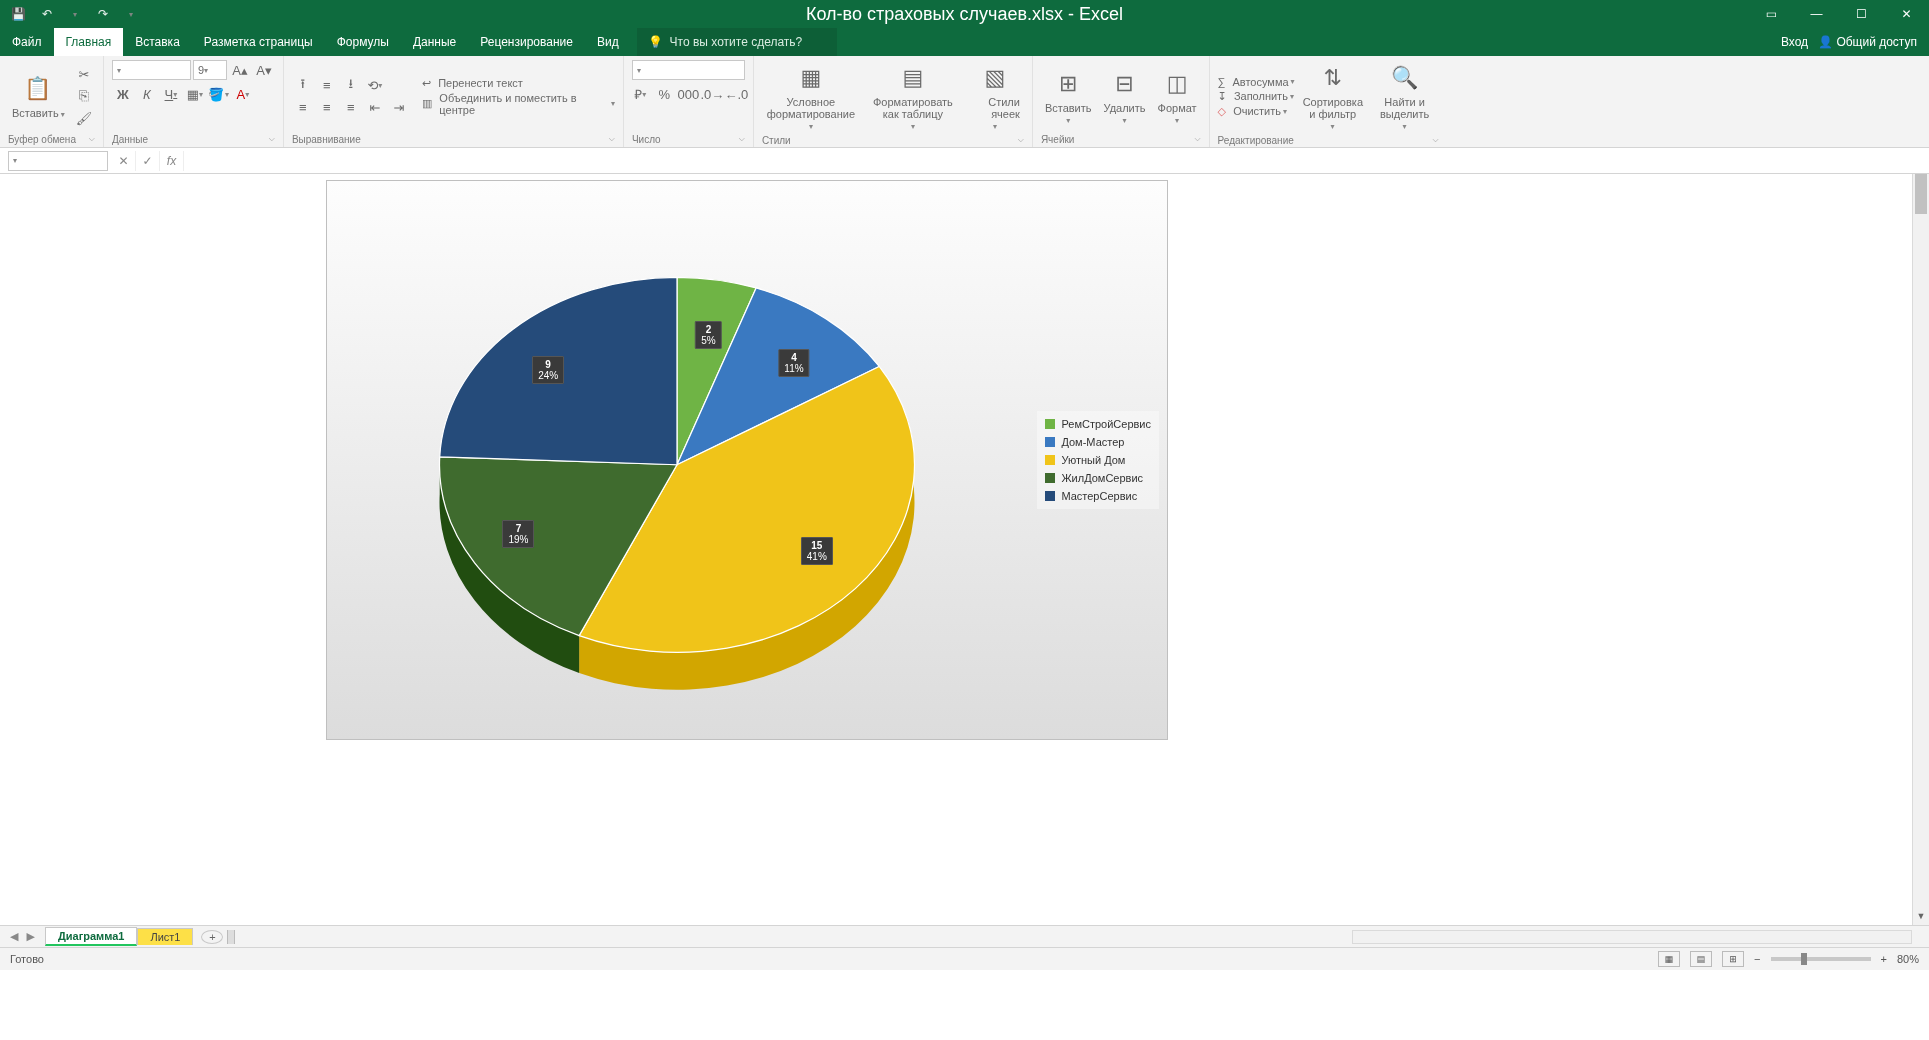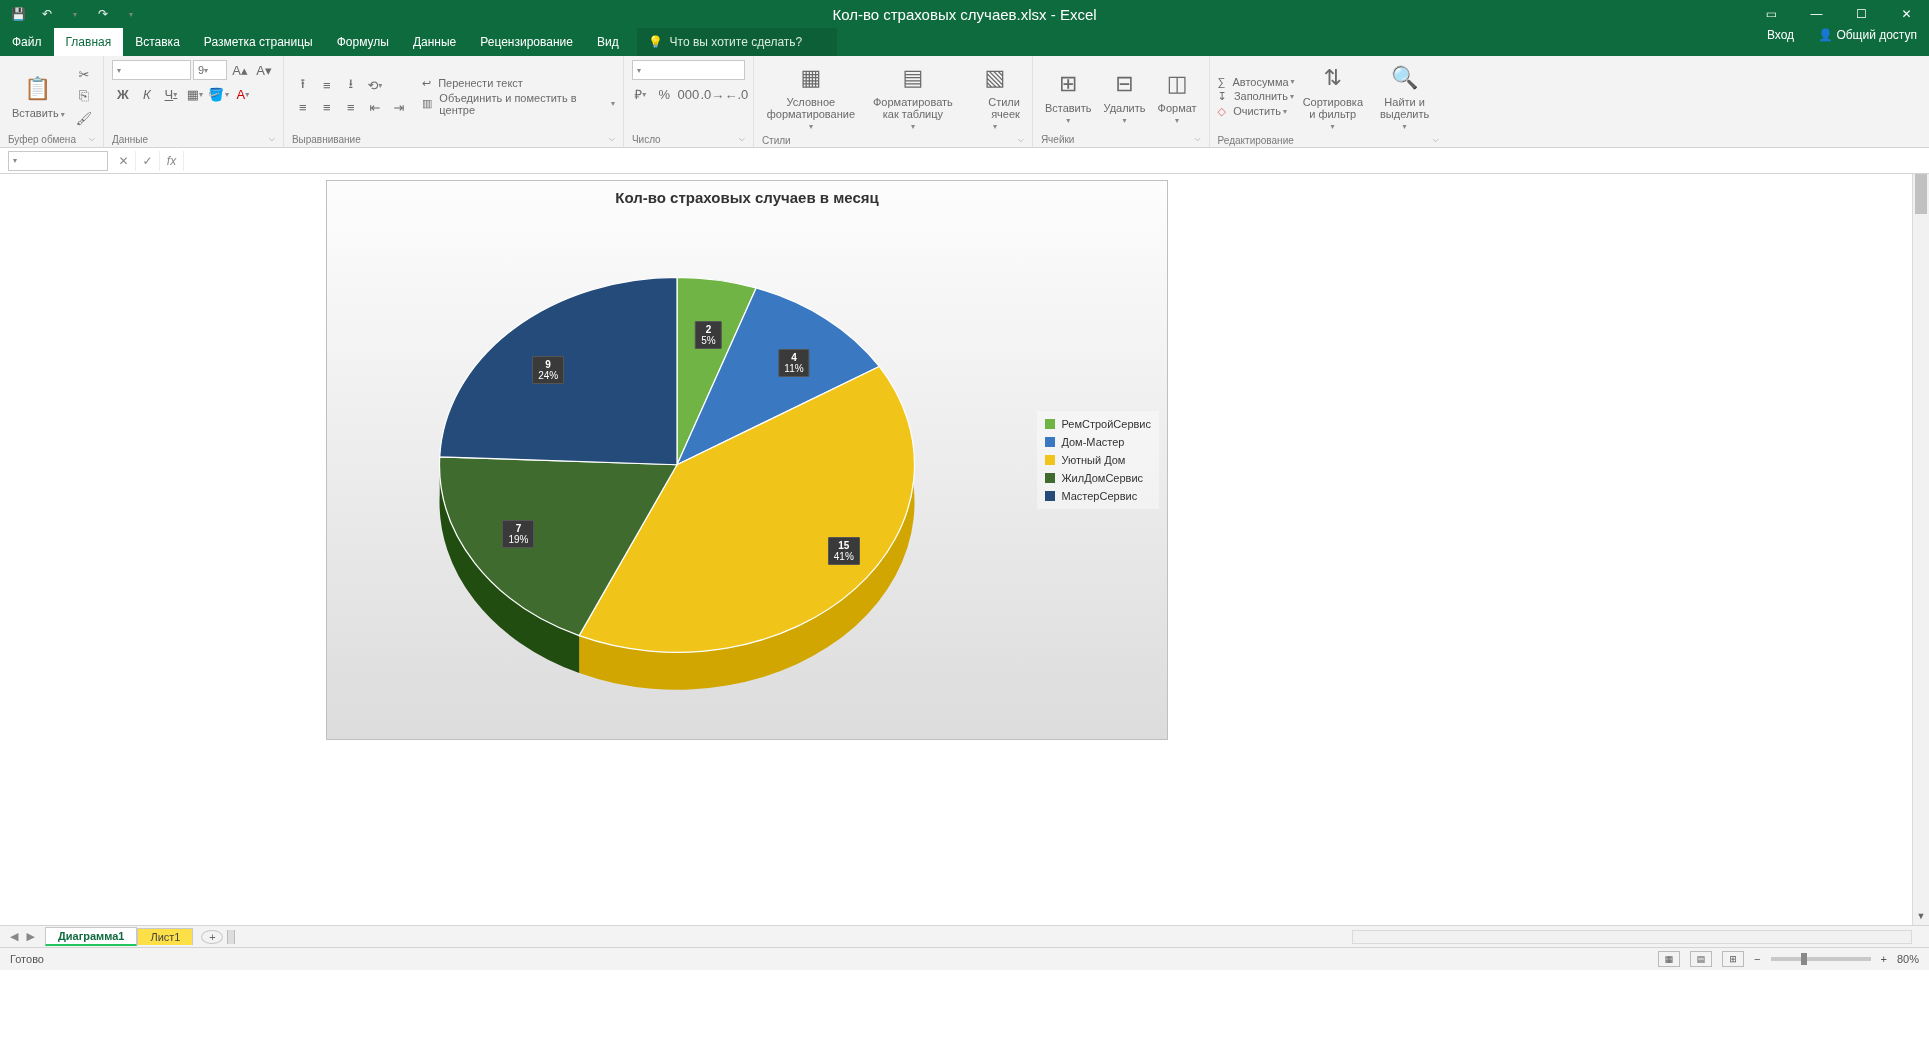--- a/index.html
+++ b/index.html
@@ -9,7 +9,7 @@
 .titlebar { background: #0e6b3e; height: 28px; display: flex; align-items: center; color: #fff; position: relative; }
 .titlebar .qat { display: flex; align-items: center; gap: 6px; padding-left: 8px; }
 .titlebar .qat-btn { width: 22px; height: 22px; display: flex; align-items: center; justify-content: center; opacity: .9; }
-.titlebar .doc-title { position: absolute; left: 50%; transform: translateX(-50%); font-size: 15px; }
+.titlebar .doc-title { position: absolute; left: 50%; transform: translateX(-50%); font-size: 18px; }
 .titlebar .wincontrols { margin-left: auto; display: flex; }
 .titlebar .winbtn { width: 45px; height: 28px; display: flex; align-items: center; justify-content: center; }
 

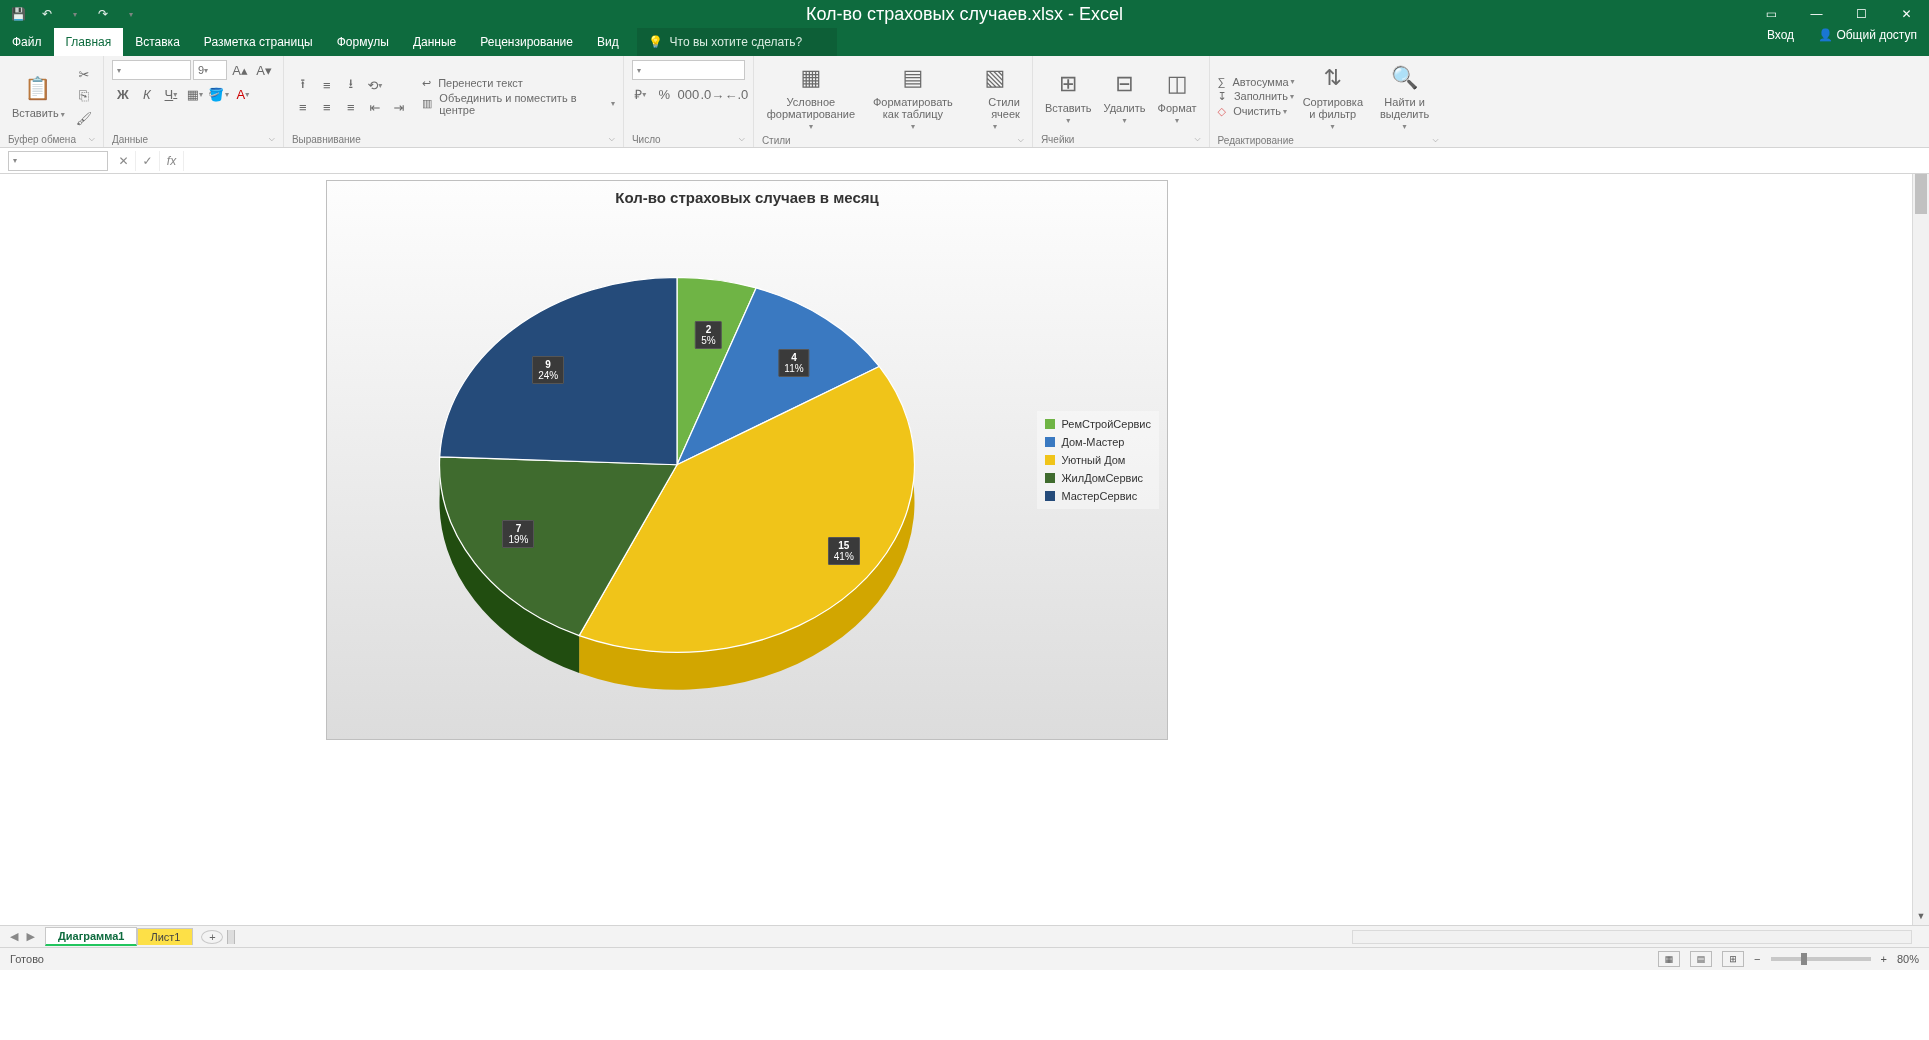--- a/index.html
+++ b/index.html
@@ -18,7 +18,7 @@
 .menubar .tab { padding: 0 12px; display: flex; align-items: center; cursor: pointer; }
 .menubar .tab.active { background: #fff; color: #0e6b3e; }
 .menubar .tellme { display: flex; align-items: center; background: #0d5f37; padding: 0 12px; margin-left: 6px; width: 200px; color: #d9ece1; }
-.menubar .right { margin-left: auto; display: flex; gap: 24px; padding-right: 12px; }
+.menubar .right { margin-left: auto; display: flex; align-items: center; gap: 10px; padding-right: 12px; }
 
 
 .ribbon { background: #f3f3f3; border-bottom: 1px solid #d4d4d4; height: 92px; display: flex; font-size: 11px; color: #6a6a6a; }

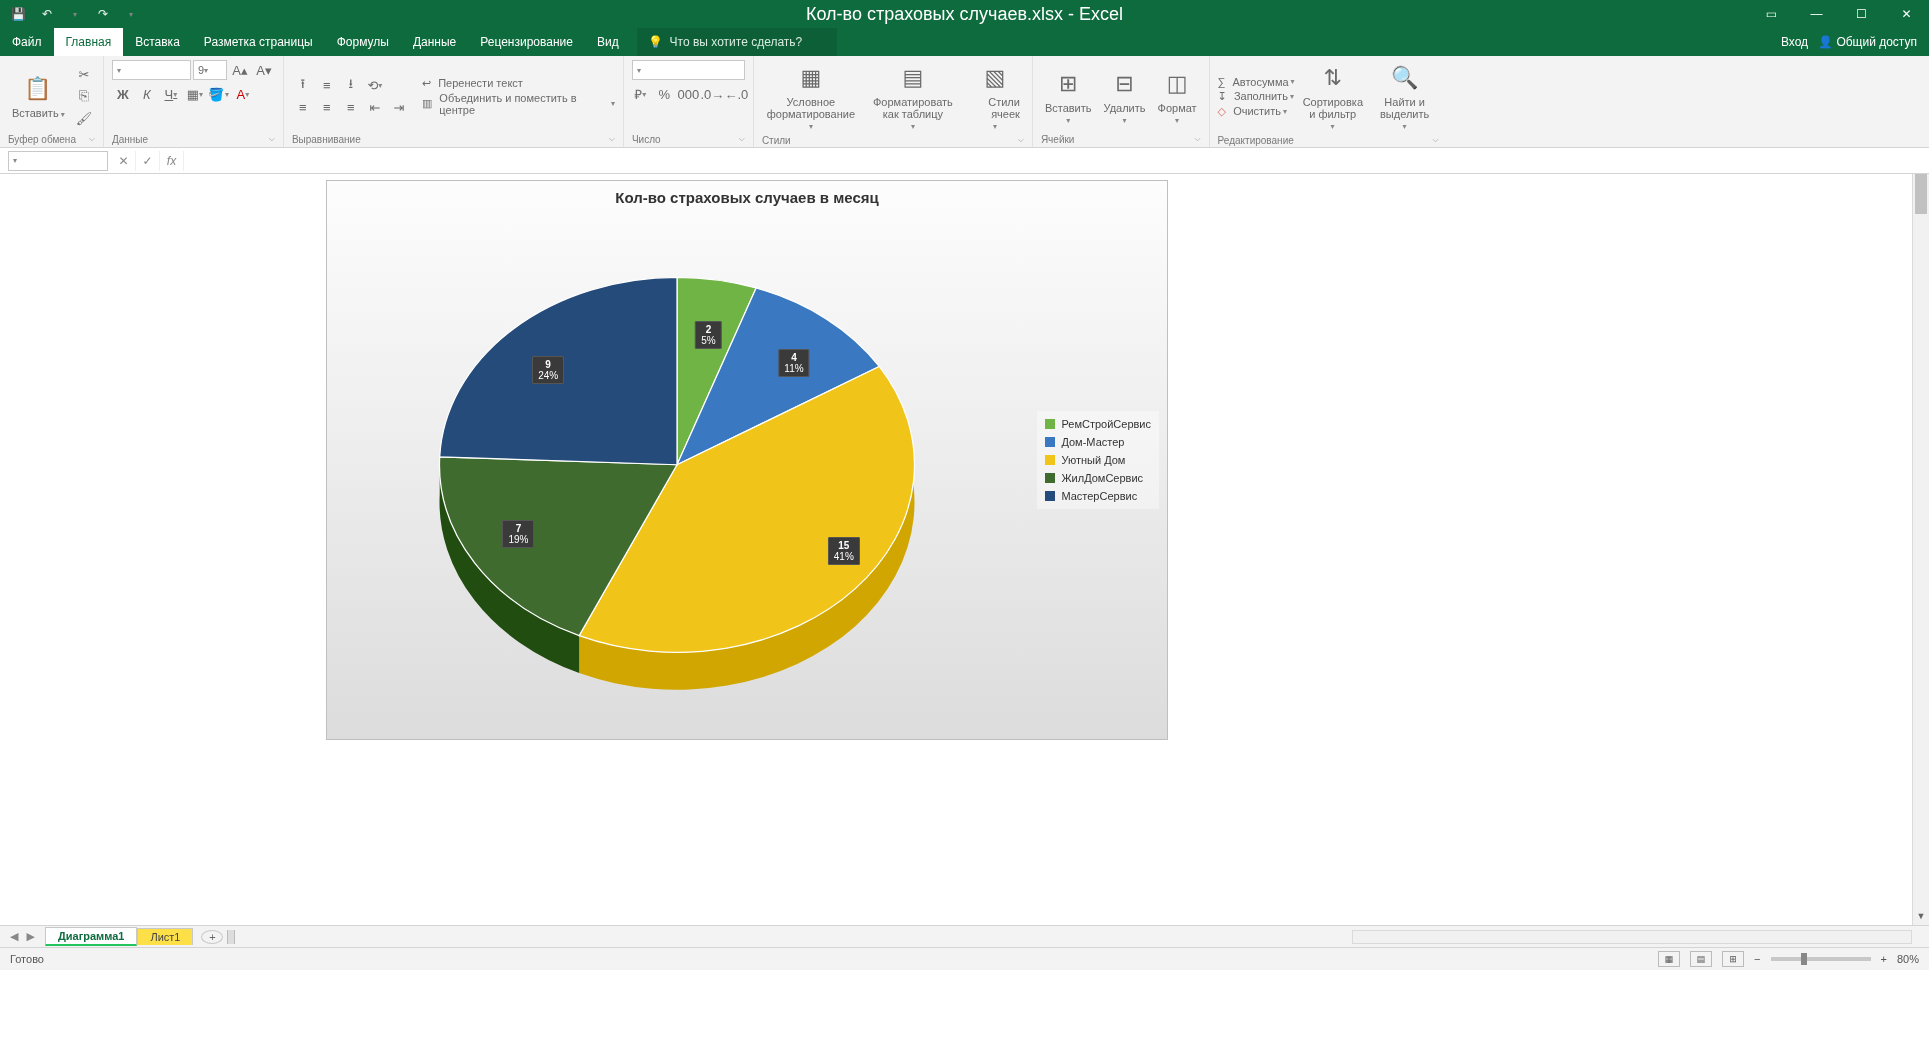--- a/index.html
+++ b/index.html
@@ -257,7 +257,6 @@
 
 <div class="sheetarea">
   <div class="chart-frame">
-    <div class="chart-title">Кол-во страховых случаев в месяц</div>
 
     <div class="pie-wrap">
       <svg class="pie-svg" viewBox="0 0 400 400">

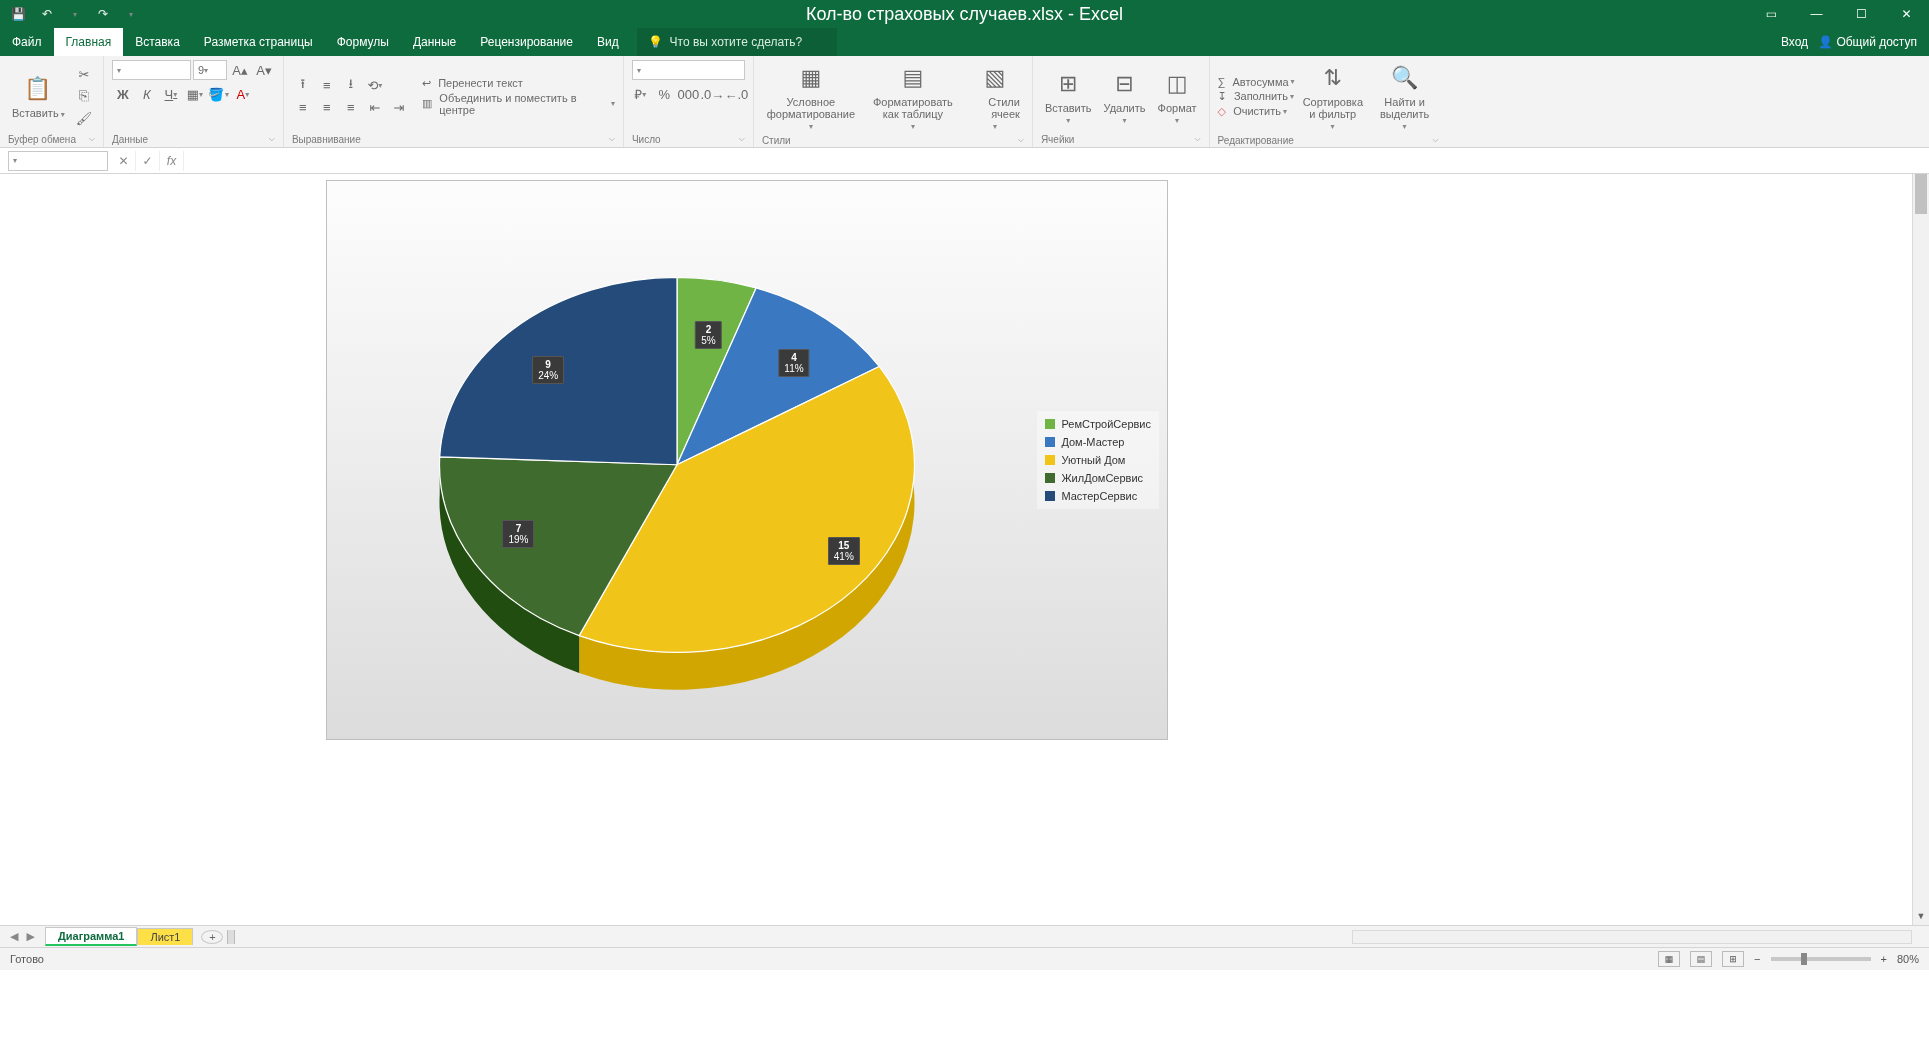--- a/index.html
+++ b/index.html
@@ -274,7 +274,7 @@
       <div id="slice-labels">
           <div class="slice-label" style="left: 55.6193%; top: 22.8776%; transform: translate(-50%, -50%);"><b>2</b><br>5%</div>
           <div class="slice-label" style="left: 70.8883%; top: 28.3266%; transform: translate(-50%, -50%);"><b>4</b><br>11%</div>
-          <div class="slice-label" style="left: 74.9599%; top: 66.0927%; transform: translate(-50%, -50%); margin-left: 27px;"><b>15</b><br>41%</div>
+          <div class="slice-label" style="left: 74.9599%; top: 66.0927%; transform: translate(-50%, -50%);"><b>15</b><br>41%</div>
           <div class="slice-label" style="left: 21.6867%; top: 62.5131%; transform: translate(-50%, -50%);"><b>7</b><br>19%</div>
           <div class="slice-label" style="left: 26.993%; top: 29.7987%; transform: translate(-50%, -50%);"><b>9</b><br>24%</div>
         </div>

